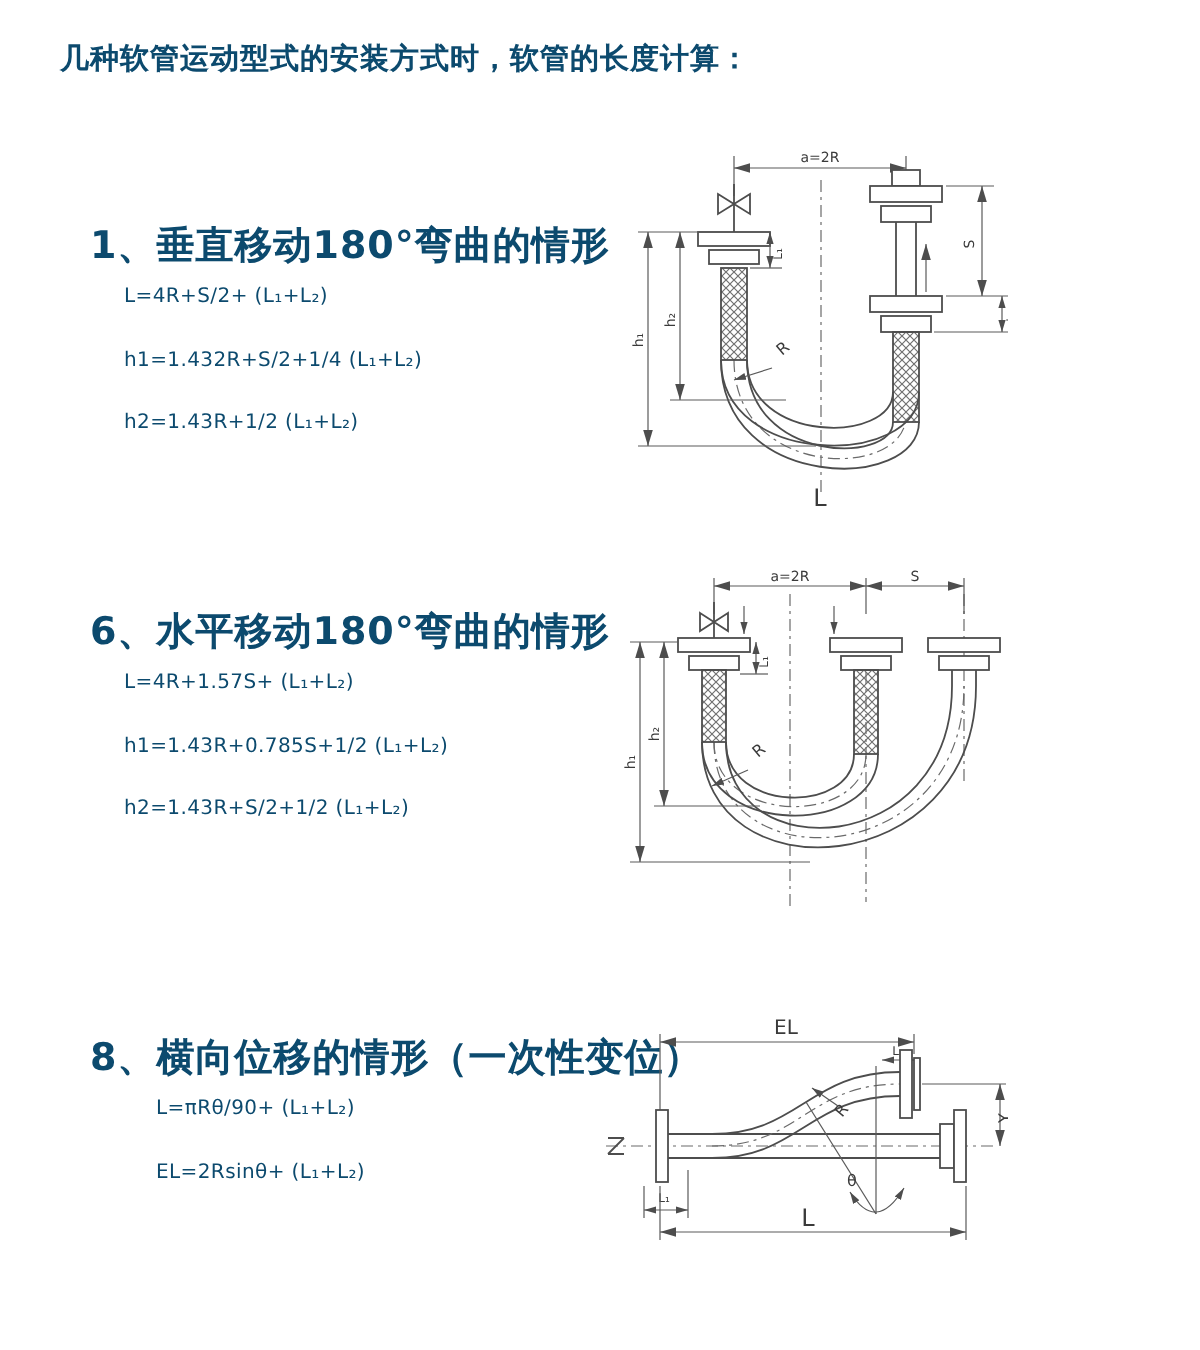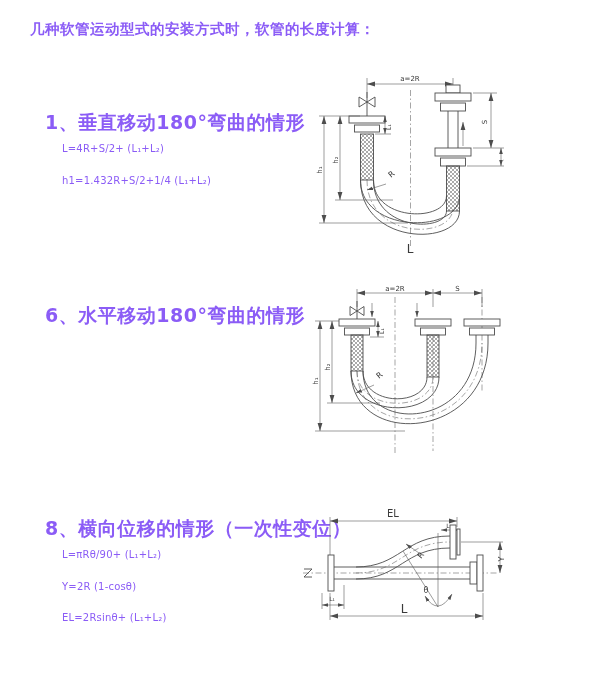--- a/index.html
+++ b/index.html
@@ -5,7 +5,7 @@
   html,body{margin:0;padding:0;background:#ffffff;}
   .page{
     position:relative;width:504px;height:675px;background:#ffffff;overflow:hidden;
-    font-family:"DejaVu Sans","Liberation Sans",sans-serif;color:#8b5cf6;
+    font-family:"DejaVu Sans","Liberation Sans",sans-serif;color:#0c4a6e;
   }
   .title{position:absolute;left:30px;top:20px;font-size:14.5px;font-weight:bold;letter-spacing:0.5px;white-space:nowrap;}
   .sec{position:absolute;}

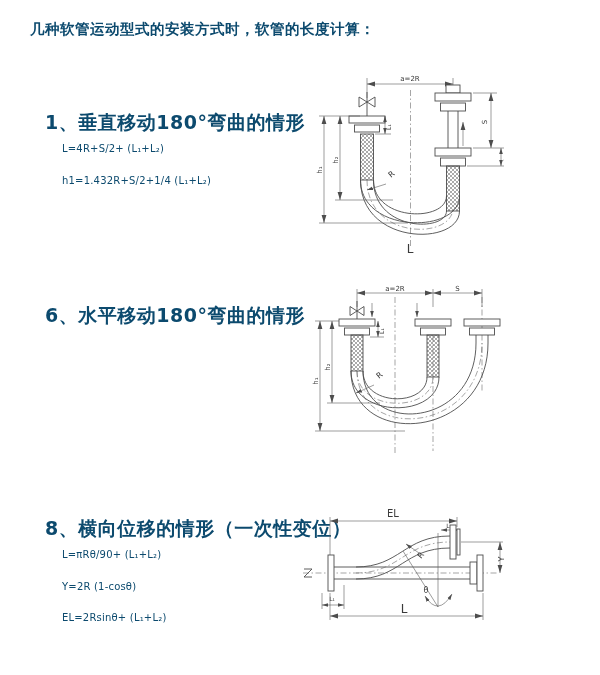--- a/index.html
+++ b/index.html
@@ -34,6 +34,7 @@
   <div class="formulas" style="left:62px;top:133px;">
     <div class="formula">L=4R+S/2+ (L₁+L₂)</div>
     <div class="formula">h1=1.432R+S/2+1/4 (L₁+L₂)</div>
+    <div class="formula">h2=1.43R+1/2 (L₁+L₂)</div>
   </div>
 
   <div class="sec" style="left:45px;top:303px;">

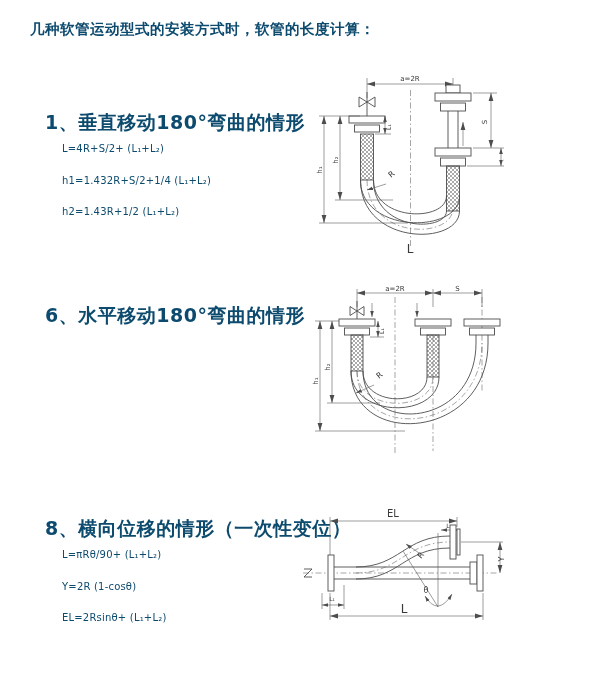--- a/index.html
+++ b/index.html
@@ -40,6 +40,11 @@
   <div class="sec" style="left:45px;top:303px;">
     <div class="sec-heading">6、水平移动180°弯曲的情形</div>
   </div>
+  <div class="formulas" style="left:62px;top:326px;">
+    <div class="formula">L=4R+1.57S+ (L₁+L₂)</div>
+    <div class="formula">h1=1.43R+0.785S+1/2 (L₁+L₂)</div>
+    <div class="formula">h2=1.43R+S/2+1/2 (L₁+L₂)</div>
+  </div>
 
   <div class="sec" style="left:45px;top:516px;">
     <div class="sec-heading">8、横向位移的情形（一次性变位）</div>

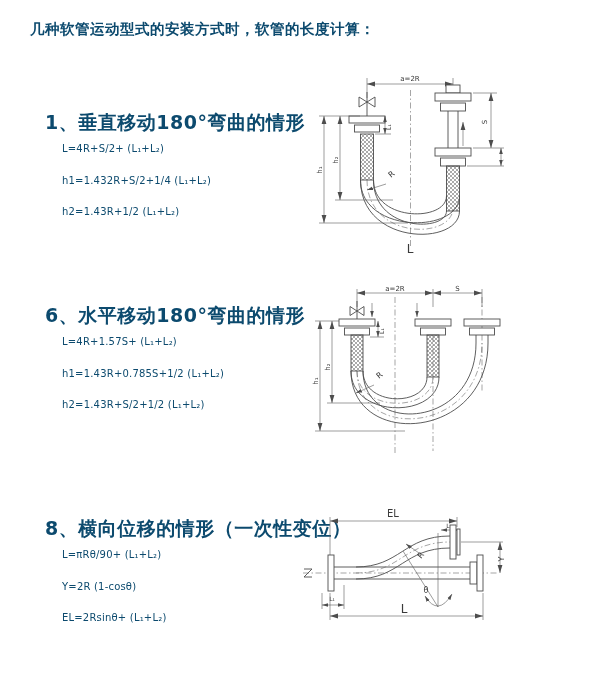--- a/index.html
+++ b/index.html
@@ -49,7 +49,7 @@
   <div class="sec" style="left:45px;top:516px;">
     <div class="sec-heading">8、横向位移的情形（一次性变位）</div>
   </div>
-  <div class="formulas" style="left:62px;top:539px;">
+  <div class="formulas" style="left:78px;top:539px;">
     <div class="formula">L=πRθ/90+ (L₁+L₂)</div>
     <div class="formula">Y=2R (1-cosθ)</div>
     <div class="formula">EL=2Rsinθ+ (L₁+L₂)</div>

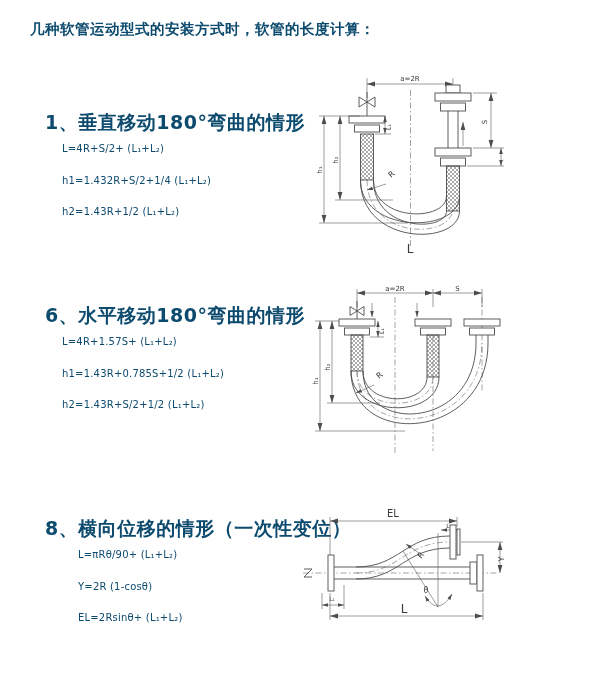--- a/index.html
+++ b/index.html
@@ -51,7 +51,6 @@
   </div>
   <div class="formulas" style="left:78px;top:539px;">
     <div class="formula">L=πRθ/90+ (L₁+L₂)</div>
-    <div class="formula">Y=2R (1-cosθ)</div>
     <div class="formula">EL=2Rsinθ+ (L₁+L₂)</div>
   </div>
 

